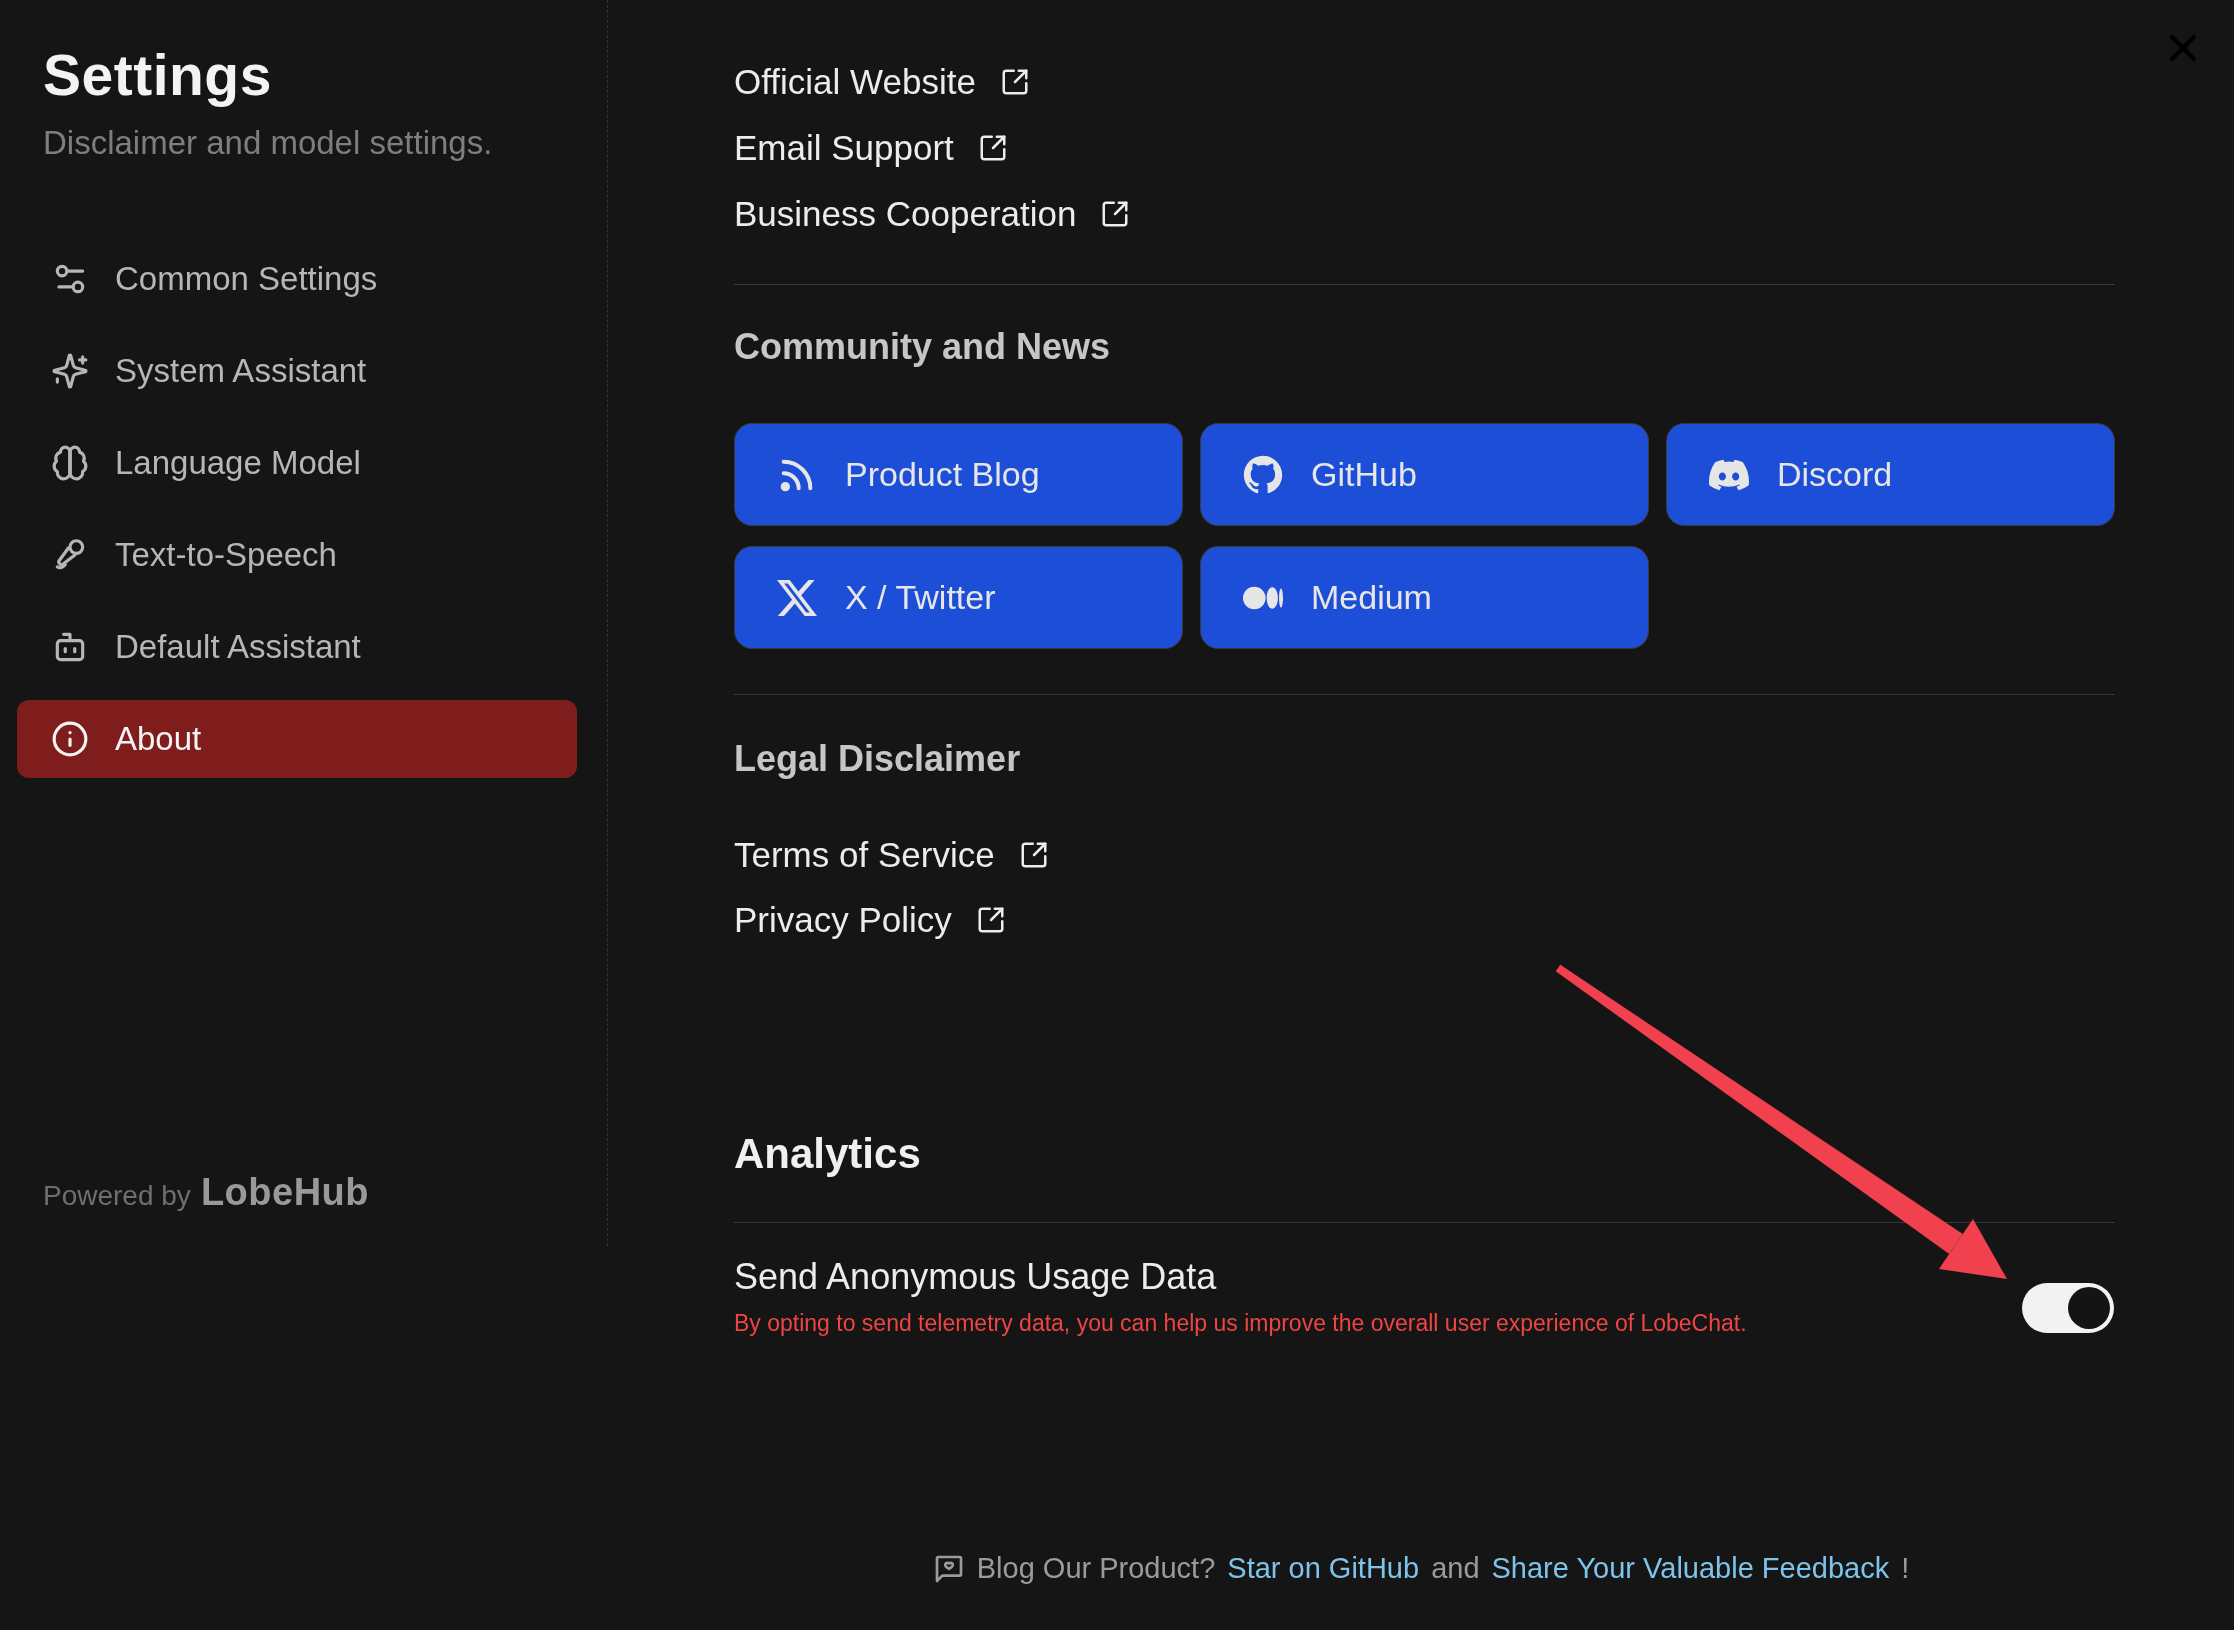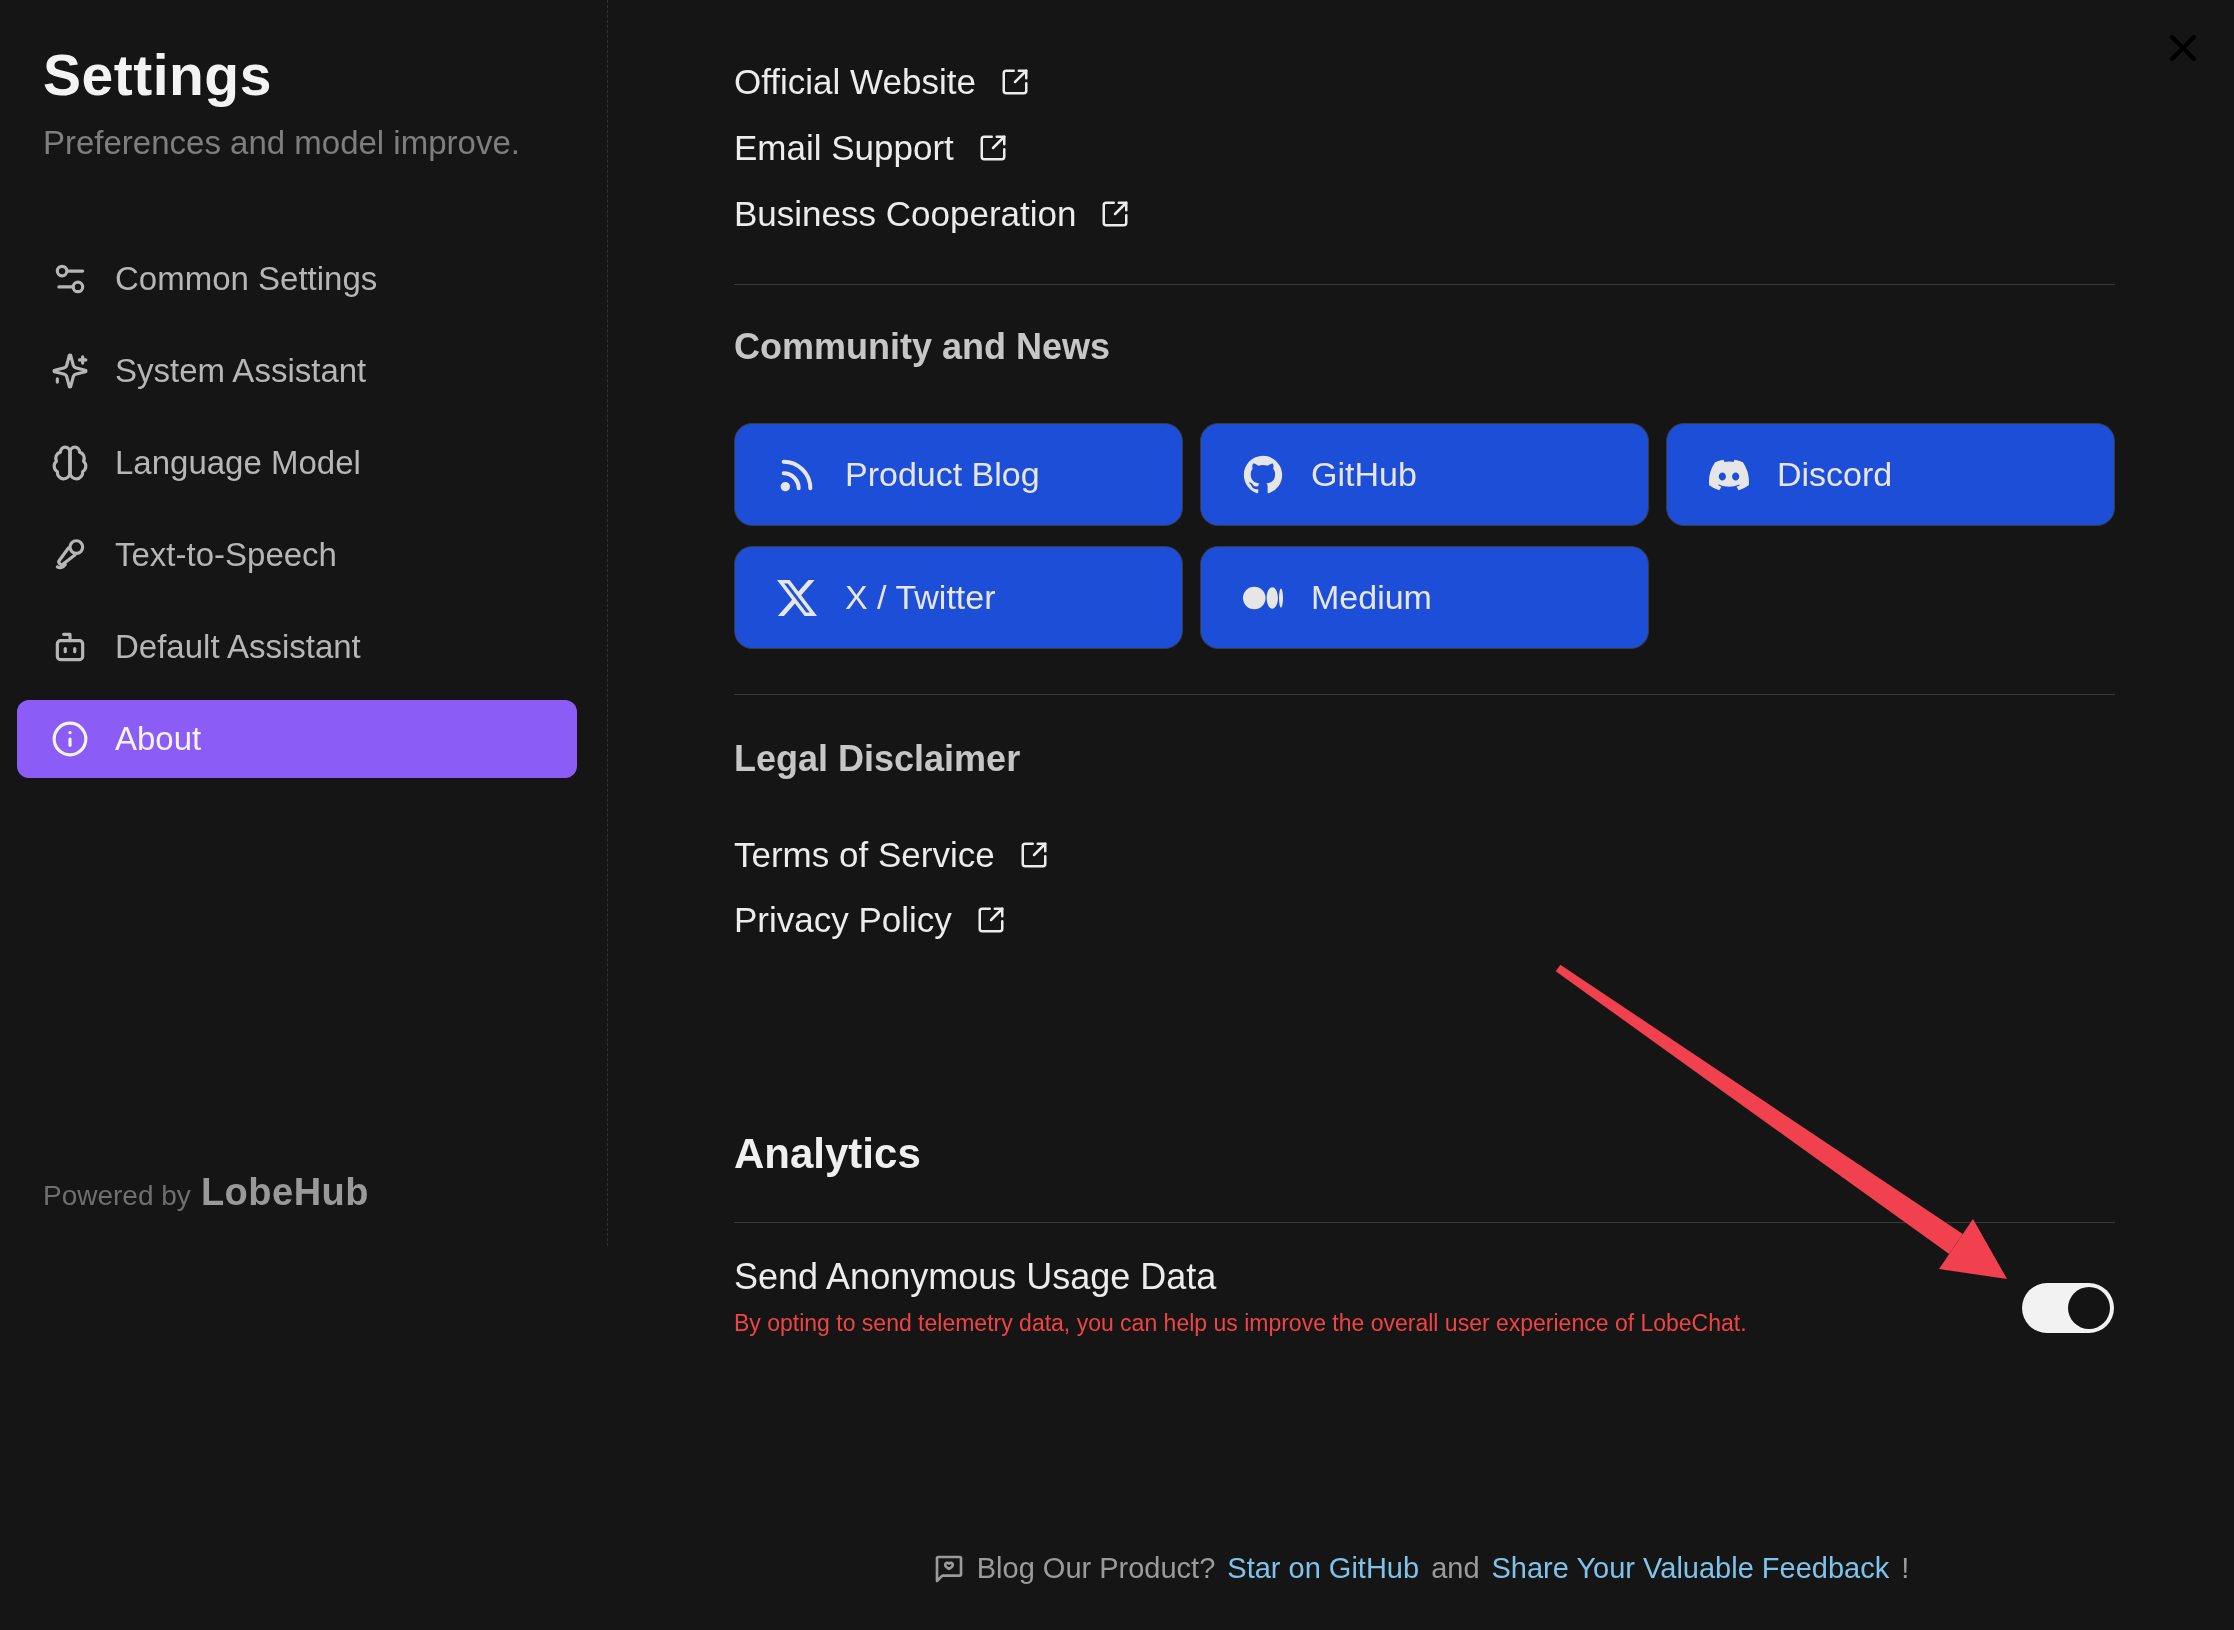--- a/index.html
+++ b/index.html
@@ -173,7 +173,7 @@
 
 <aside class="sidebar">
   <h1>Settings</h1>
-  <p class="subtitle">Preferences and model improve.</p>
+  <p class="subtitle">Disclaimer and model settings.</p>
 
   <nav class="nav">
     <div class="side-item">

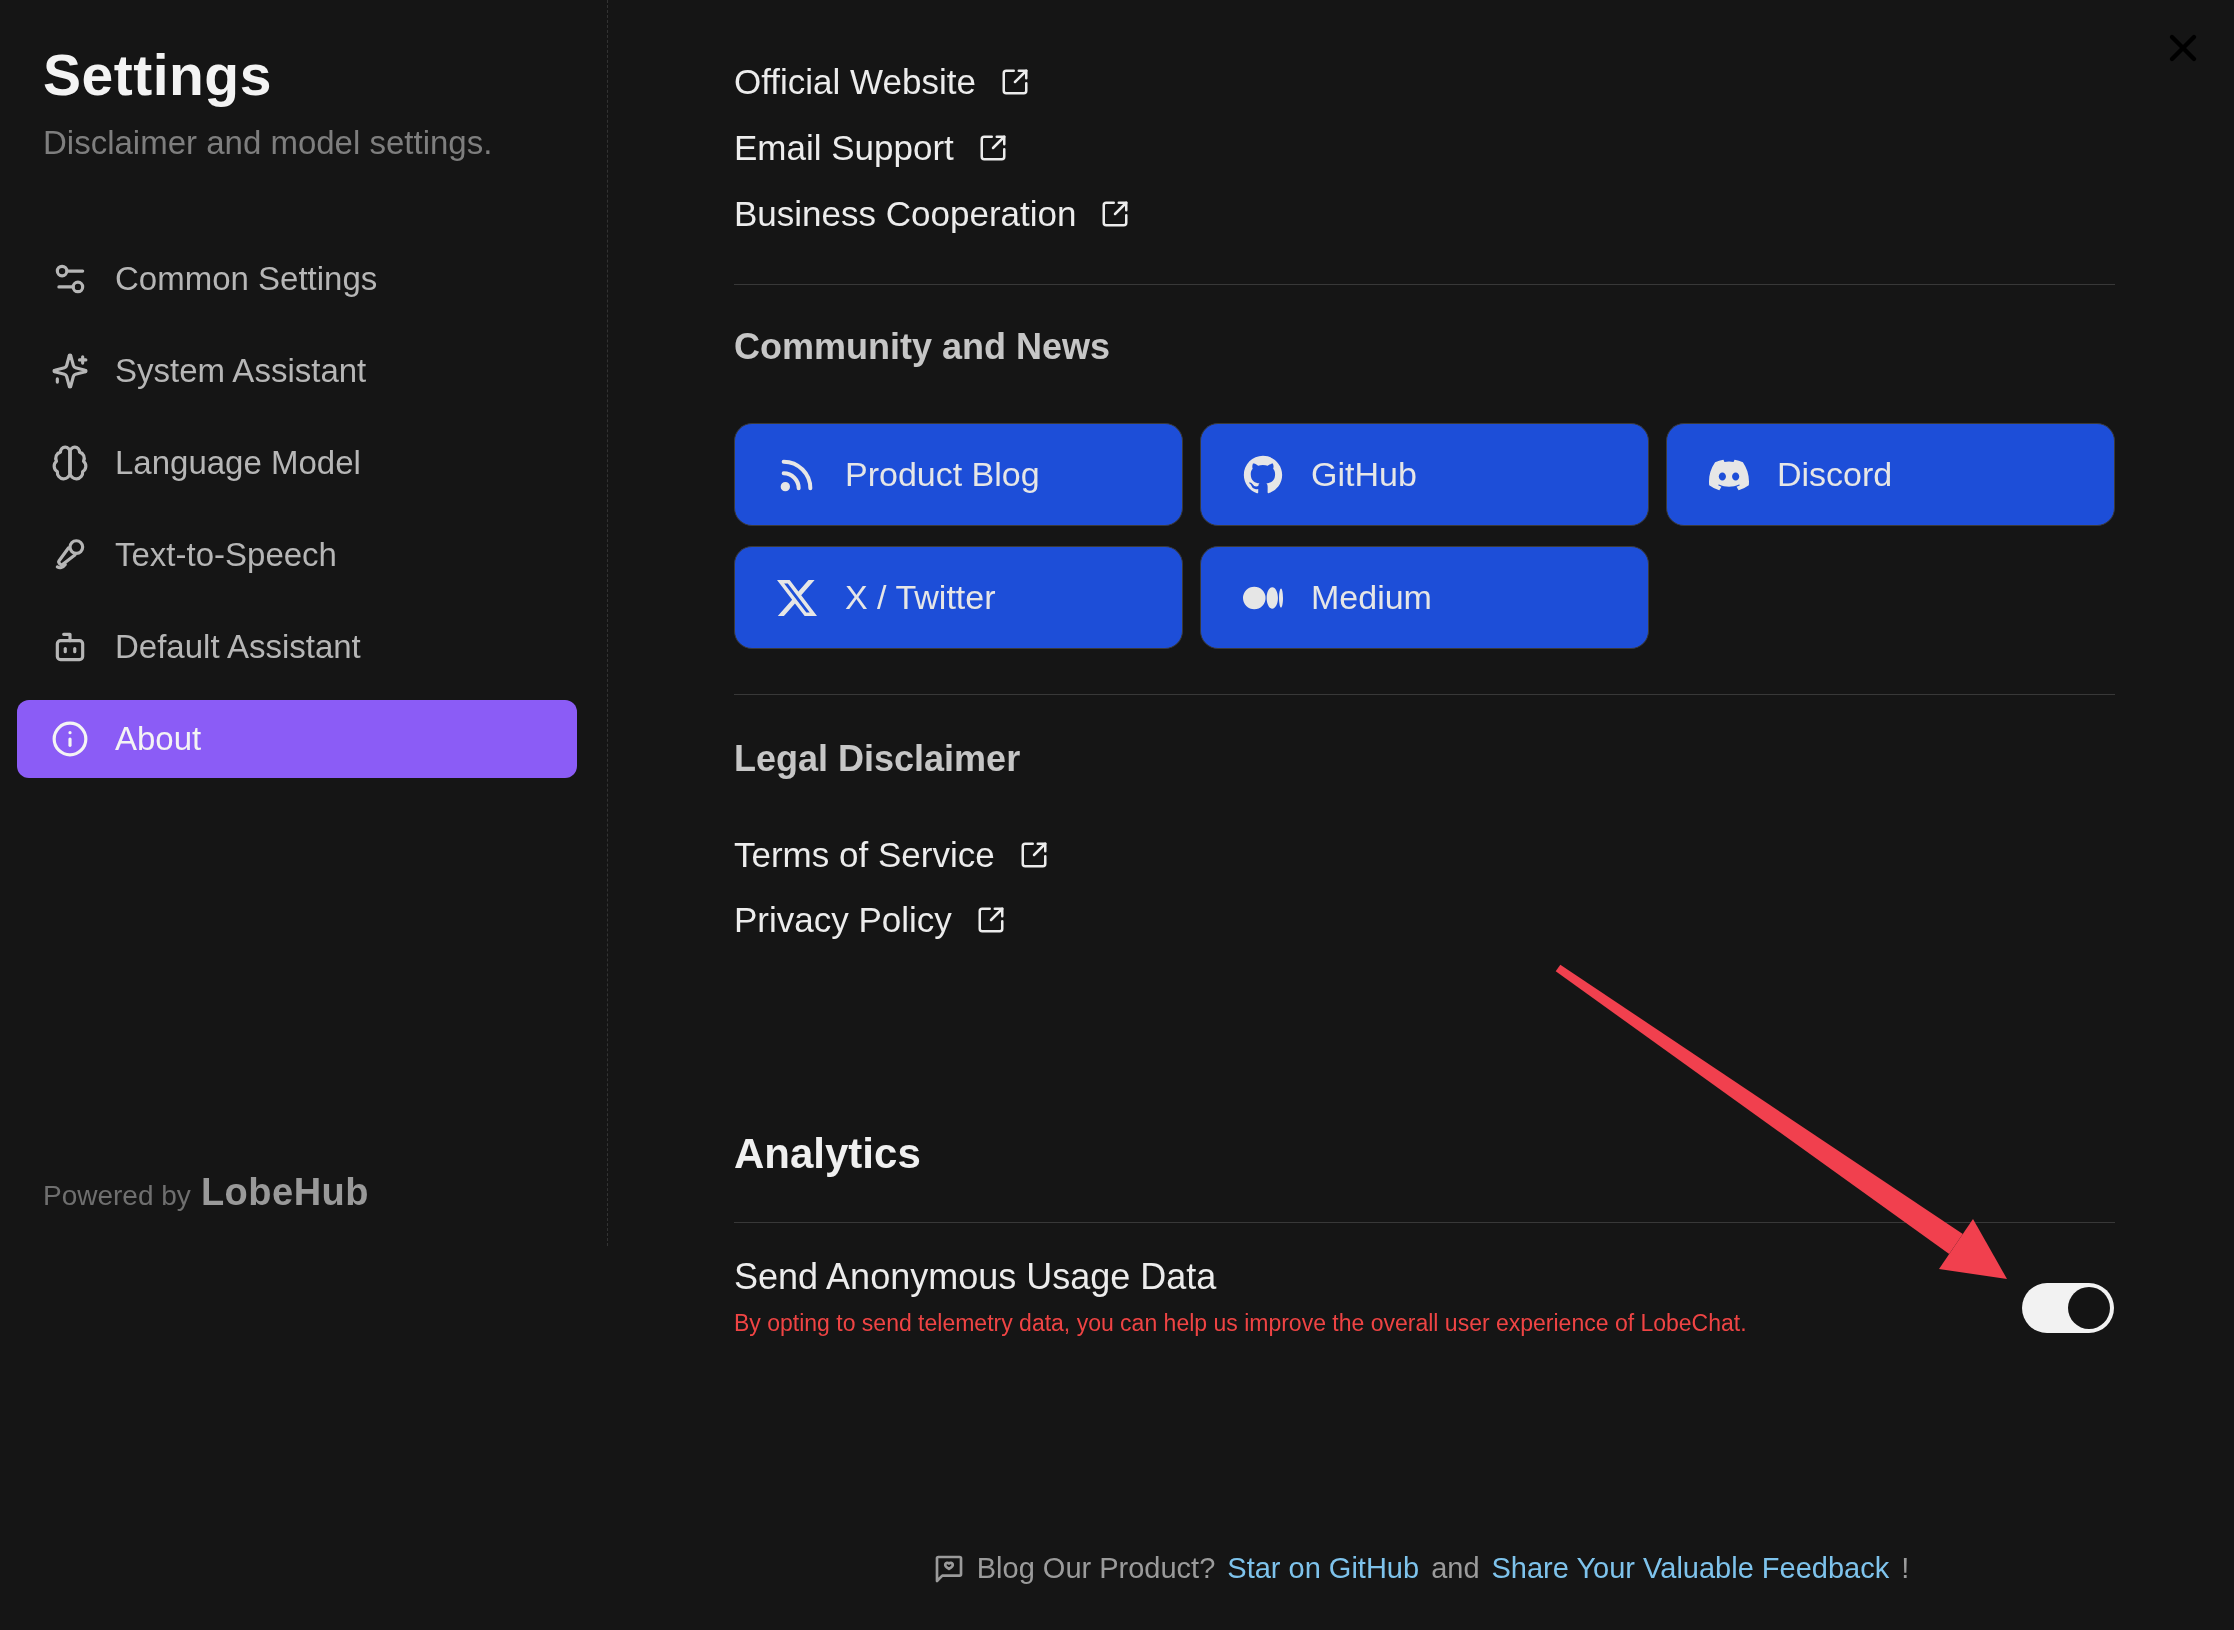--- a/index.html
+++ b/index.html
@@ -48,7 +48,7 @@
     cursor: pointer;
   }
   .side-item svg { width: 38px; height: 38px; flex: 0 0 38px; }
-  .side-item.active { background: #8b5cf6; color: #f4f4f4; }
+  .side-item.active { background: #7f1d1d; color: #f4f4f4; }
   .sidebar-footer {
     position: absolute;
     left: 43px;

